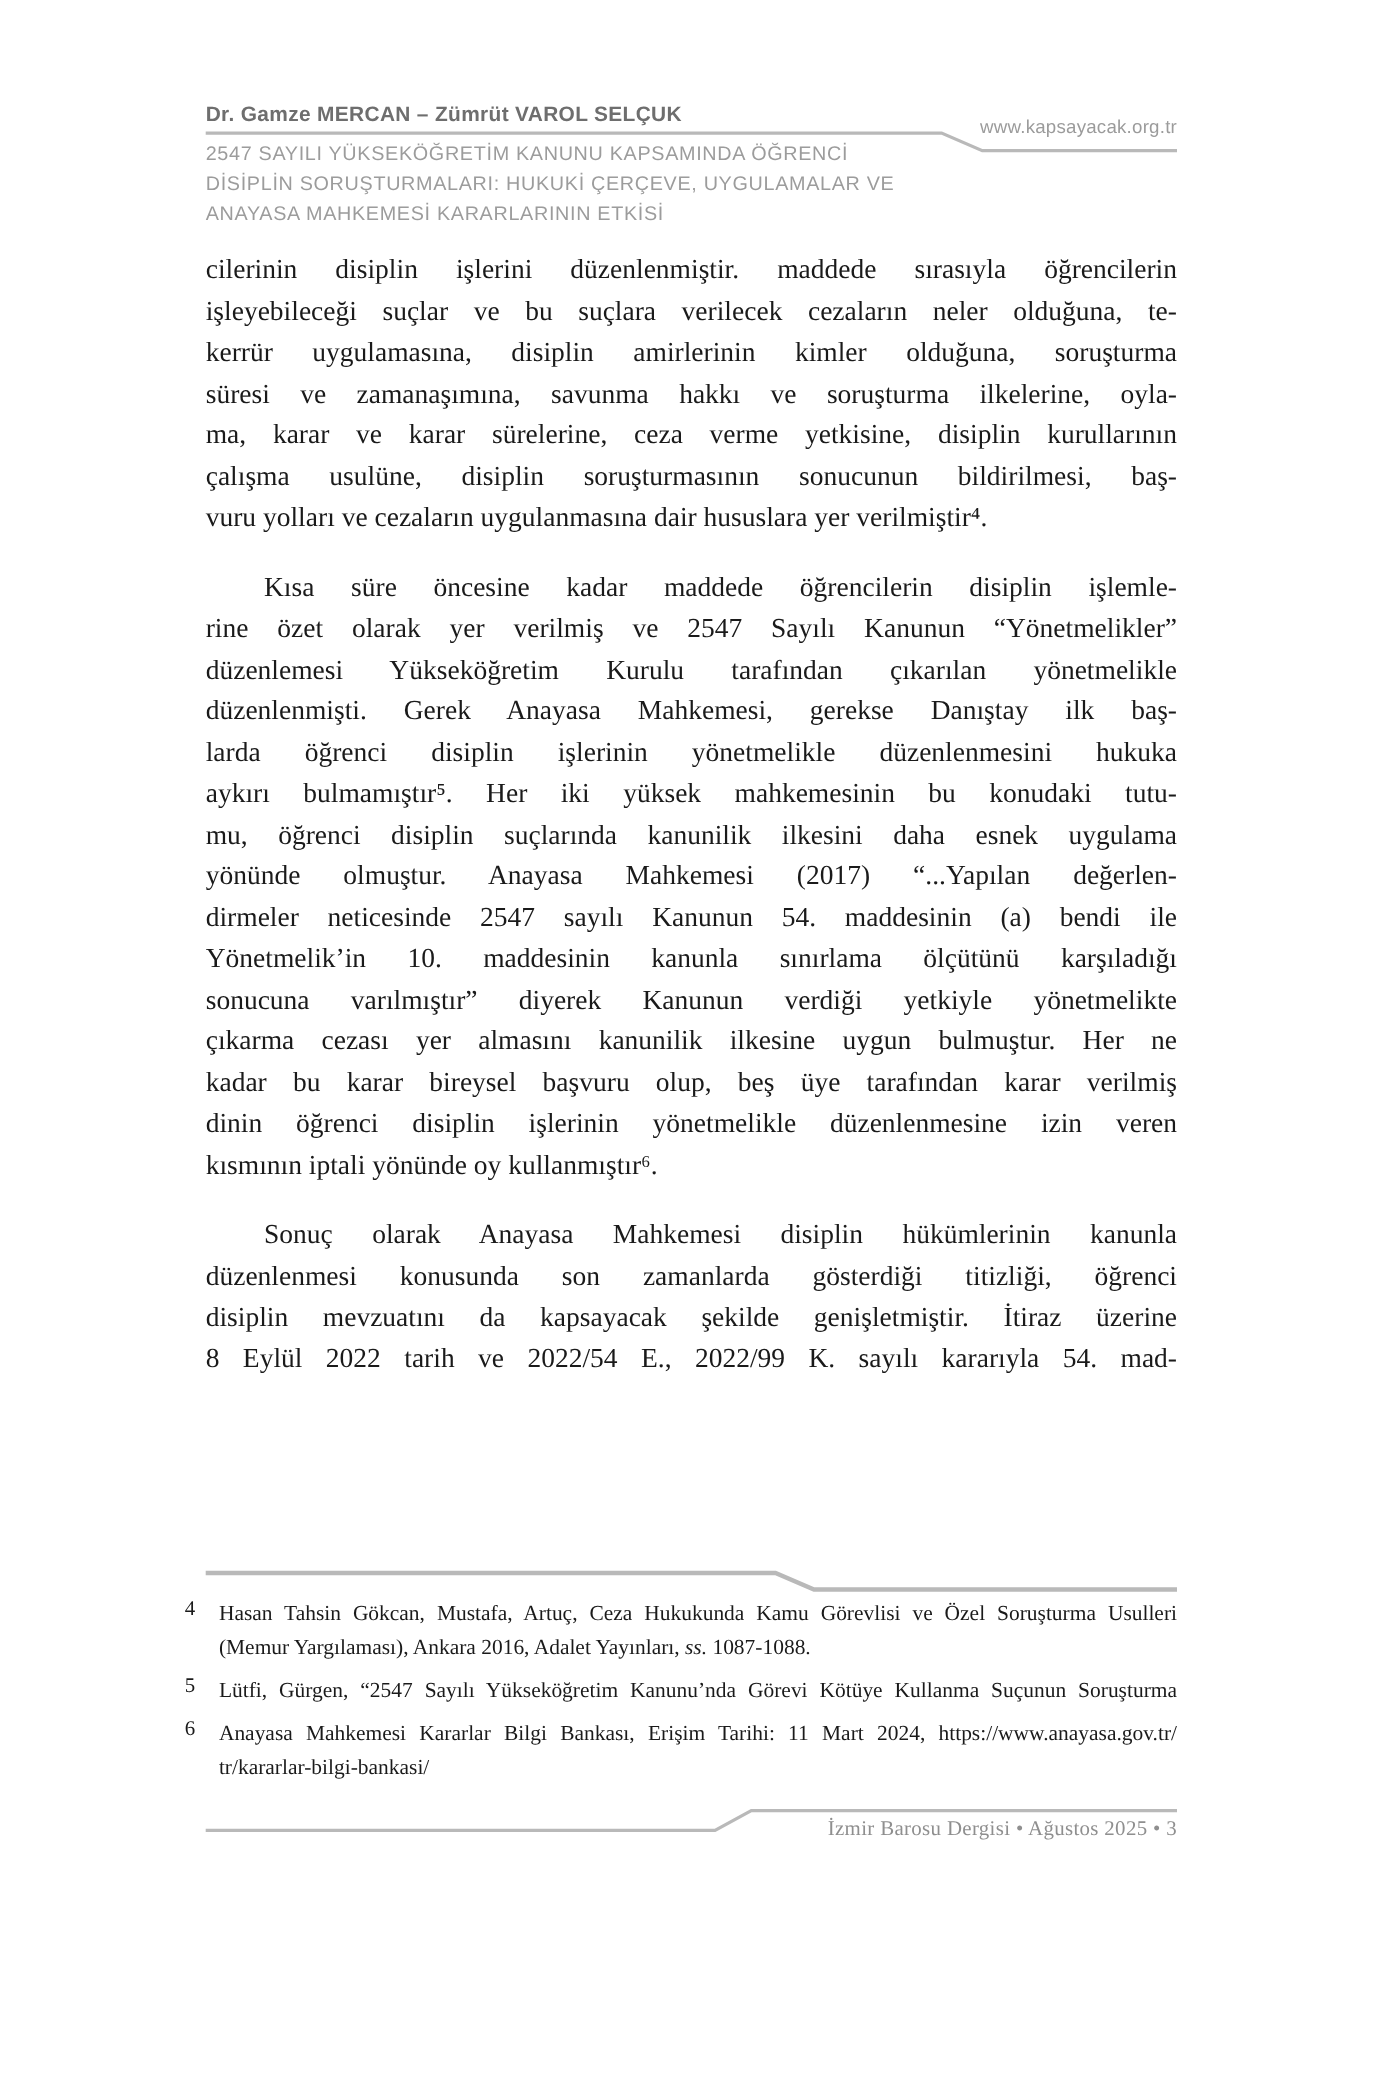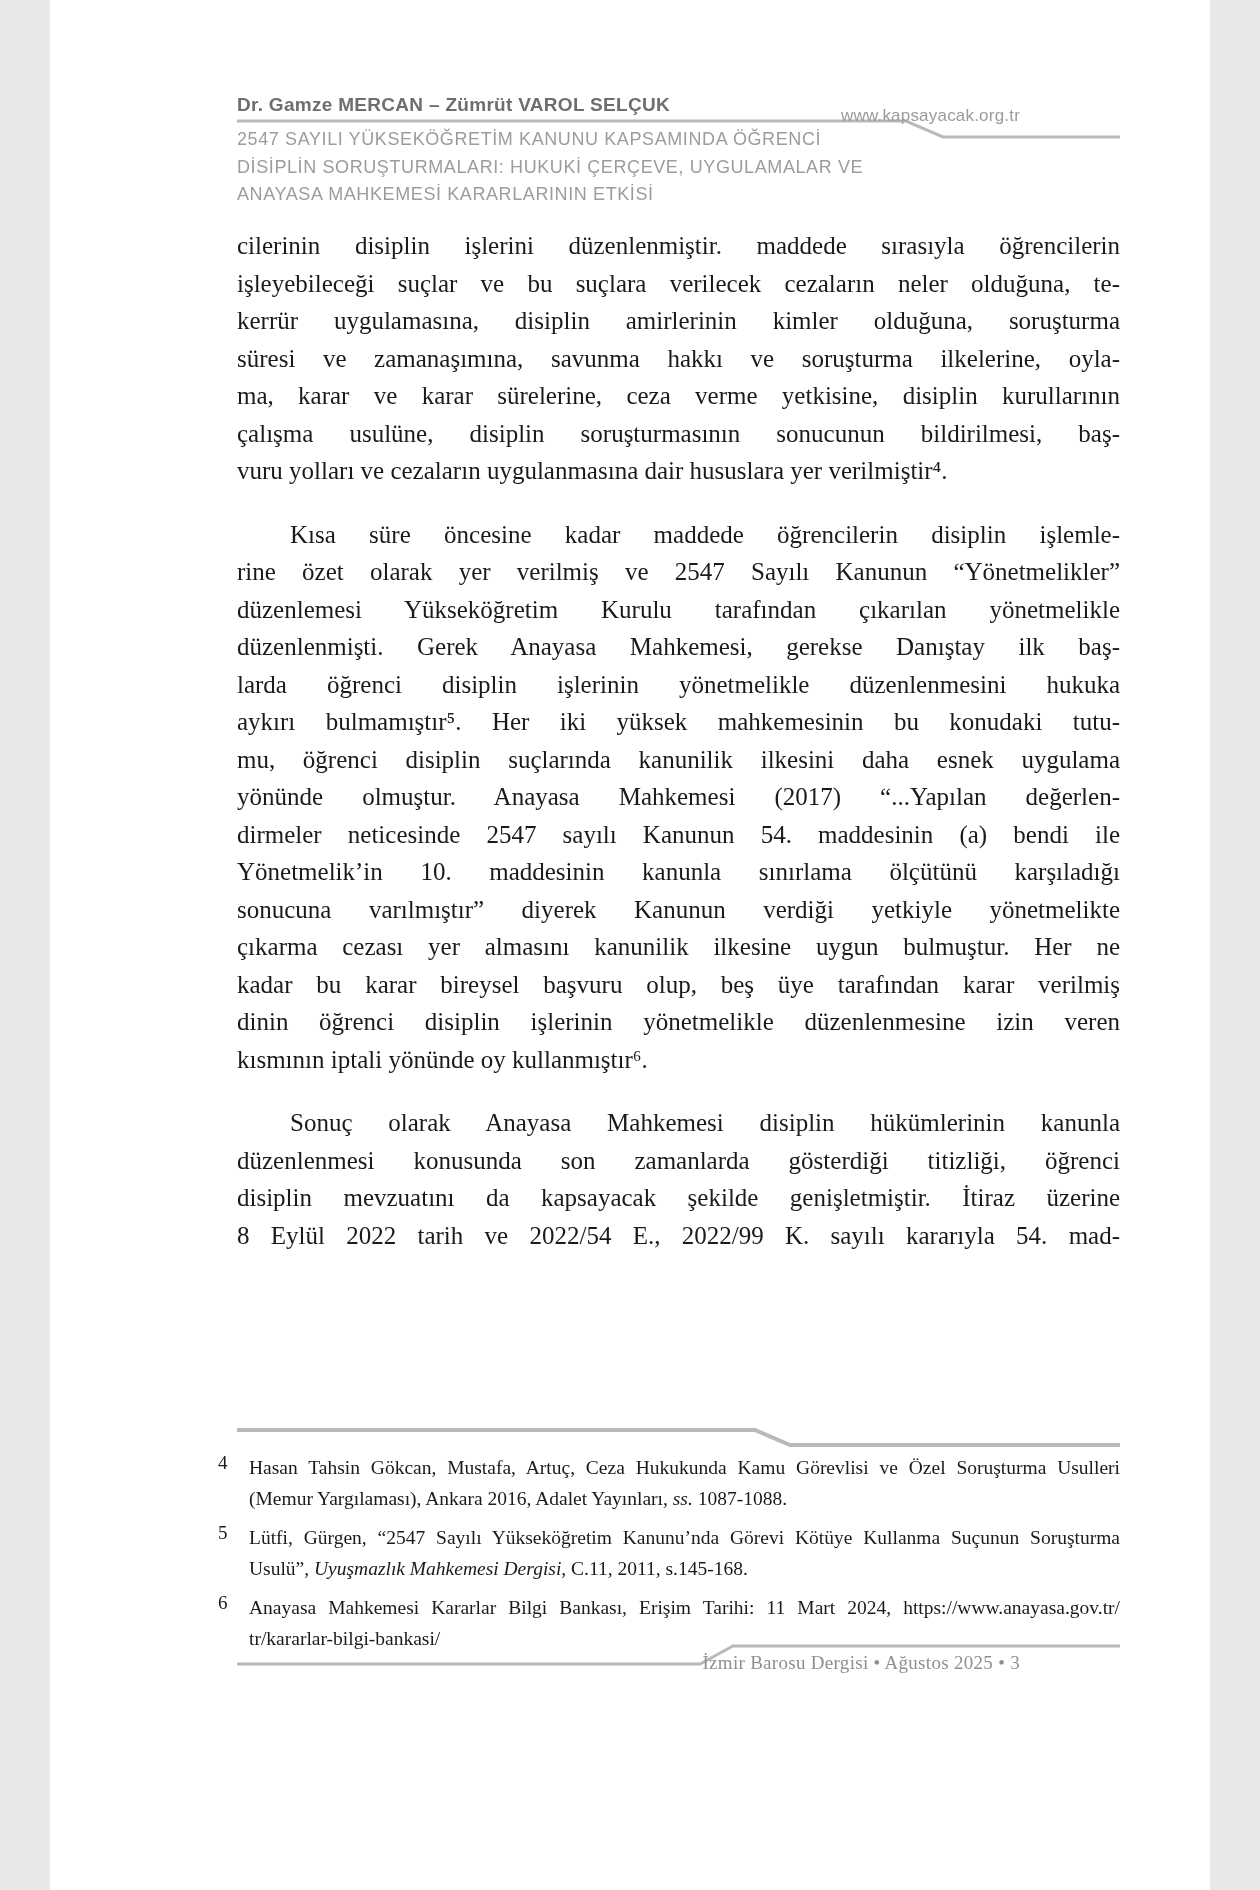--- a/index.html
+++ b/index.html
@@ -9,7 +9,7 @@
   *{margin:0;padding:0;box-sizing:border-box;}
   html,body{background:#e8e8e8;}
   .page{
-    position:relative;width:1160px;height:1890px;background:var(--bg);
+    position:relative;width:1260px;height:1890px;background:var(--bg);
     margin:0 auto;overflow:hidden;
     font-family:"Liberation Serif","DejaVu Serif",serif;
   }

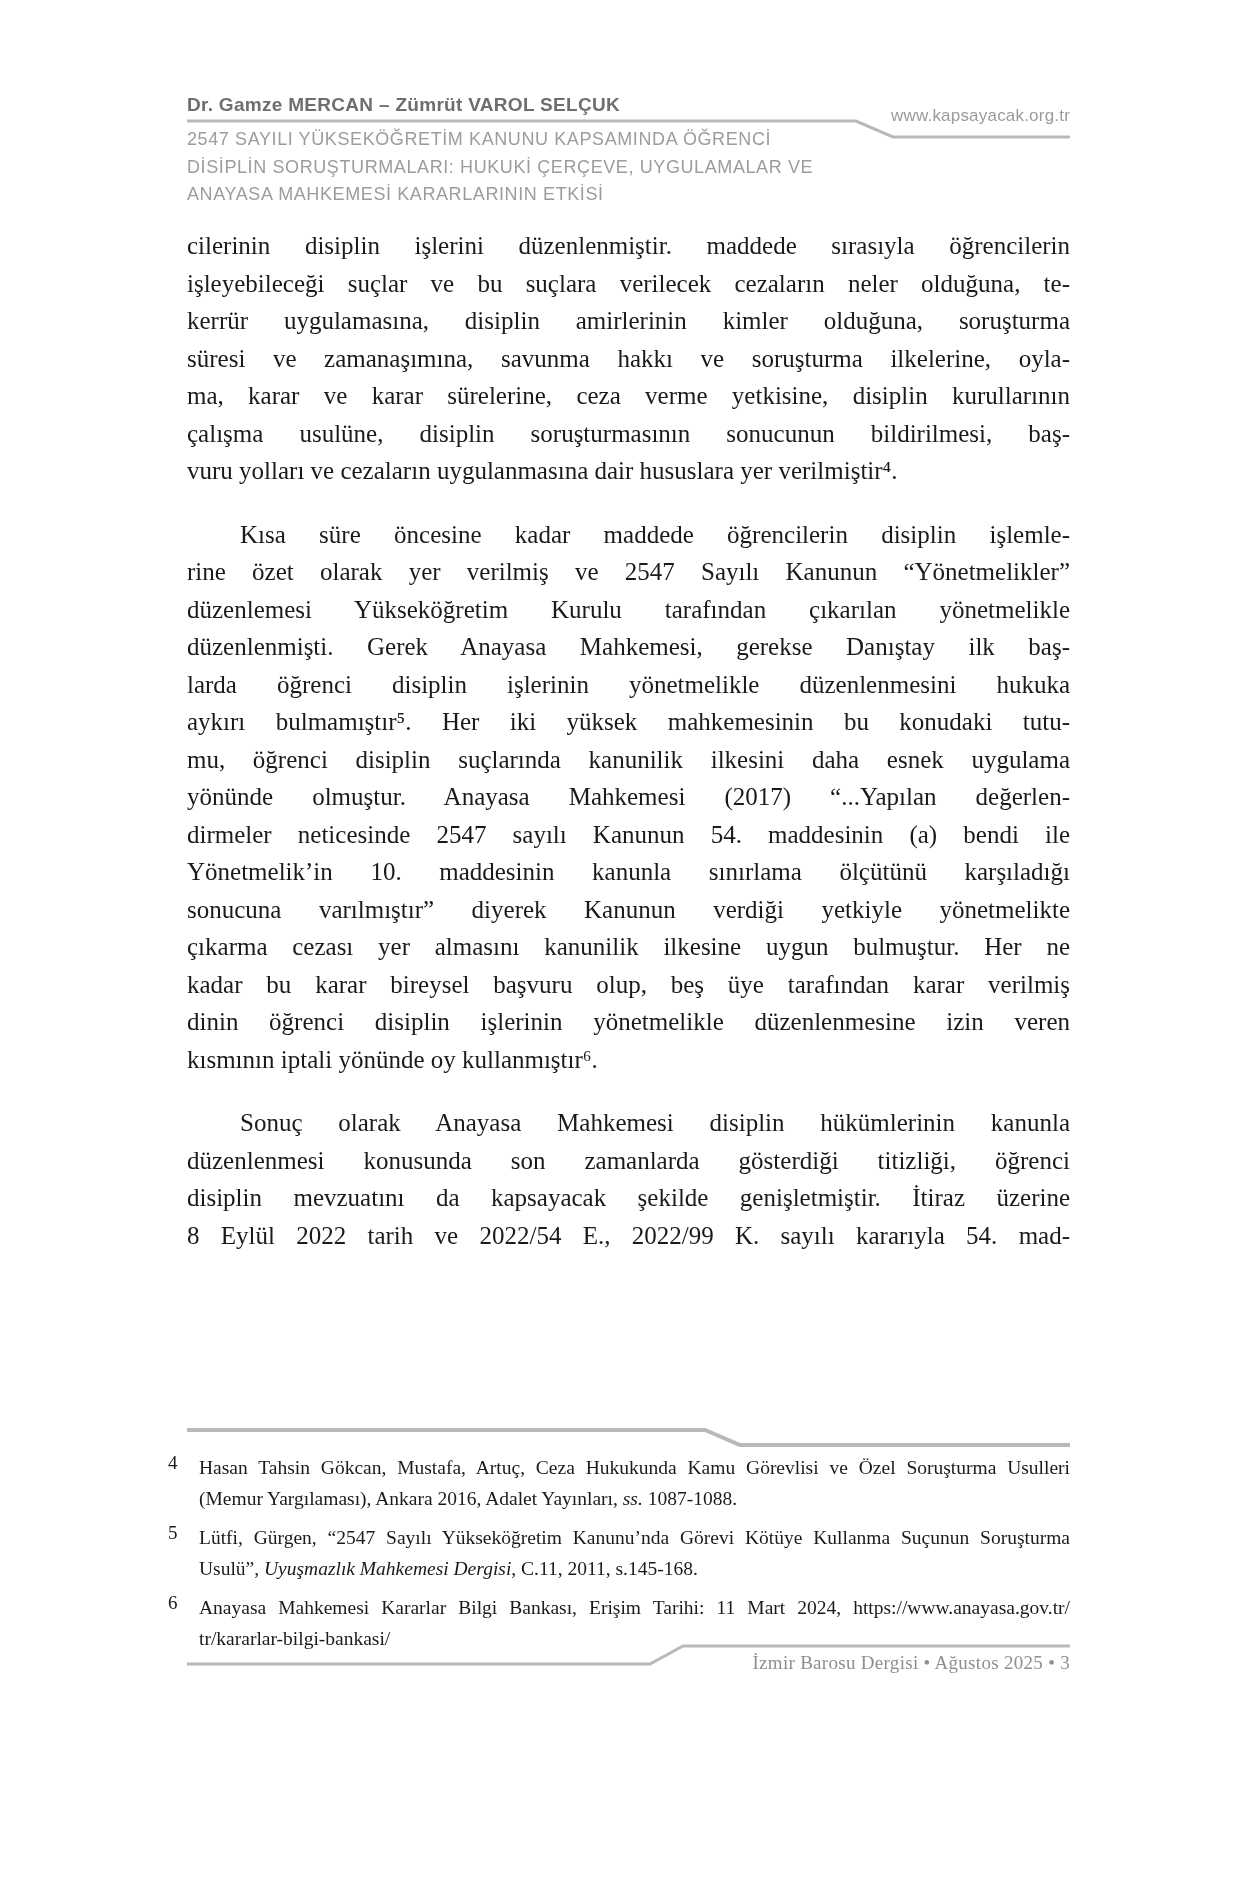--- a/index.html
+++ b/index.html
@@ -126,7 +126,6 @@
       <div class="fn">
         <span class="fnm">5</span>
         <div class="fline"><span>Lütfi, Gürgen, “2547 Sayılı Yükseköğretim Kanunu’nda Görevi Kötüye Kullanma Suçunun Soruşturma</span></div>
-        <div class="fline left-last"><span>Usulü”, </span><span class="it">Uyuşmazlık Mahkemesi Dergisi</span><span>, C.11, 2011, s.145-168.</span></div>
       </div>
       <div class="fn">
         <span class="fnm">6</span>

